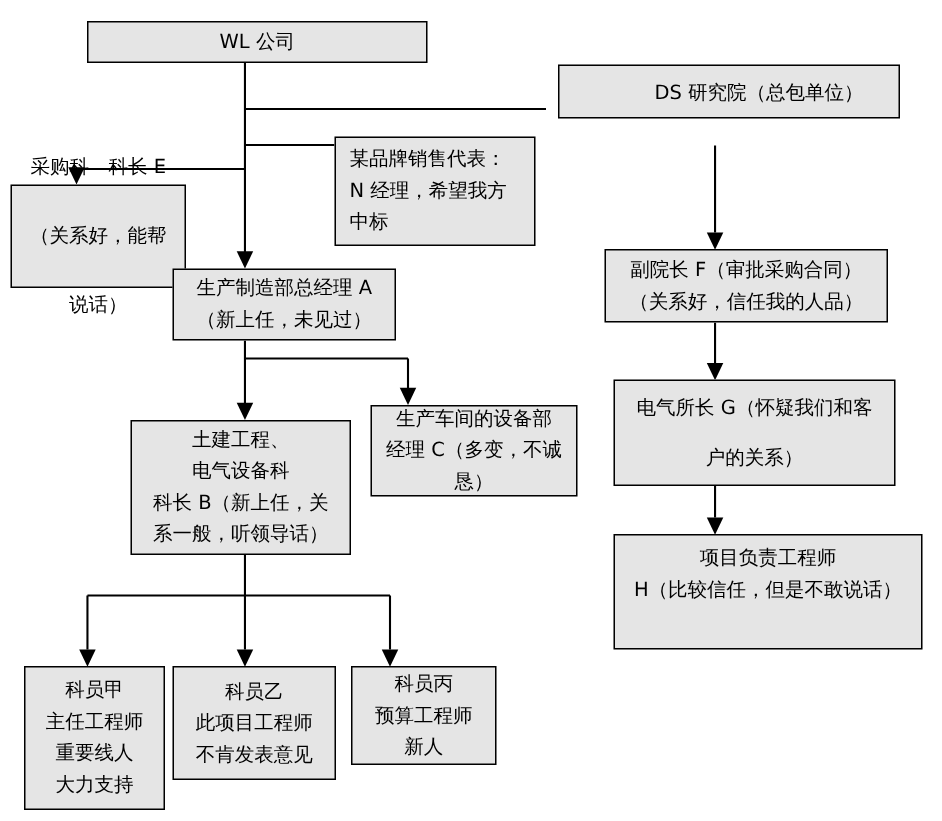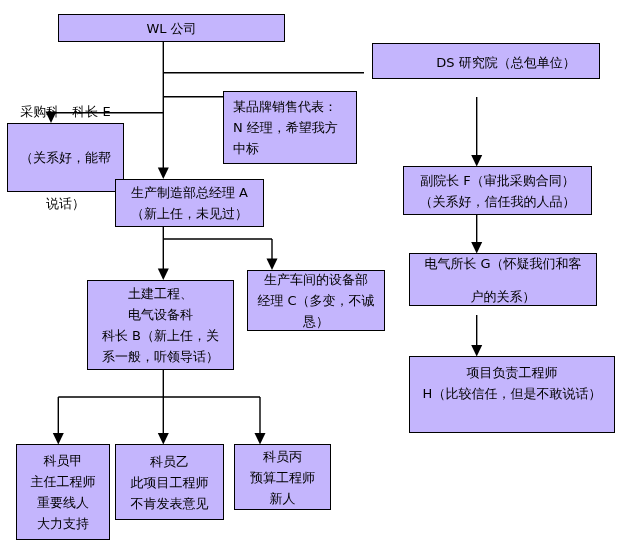--- a/index.html
+++ b/index.html
@@ -15,7 +15,7 @@
   .node{
     position:absolute;
     box-sizing:border-box;
-    background:#c4b5fd;
+    background:#e5e5e5;
     border:1.5px solid #000000;
     display:flex;
     flex-direction:column;

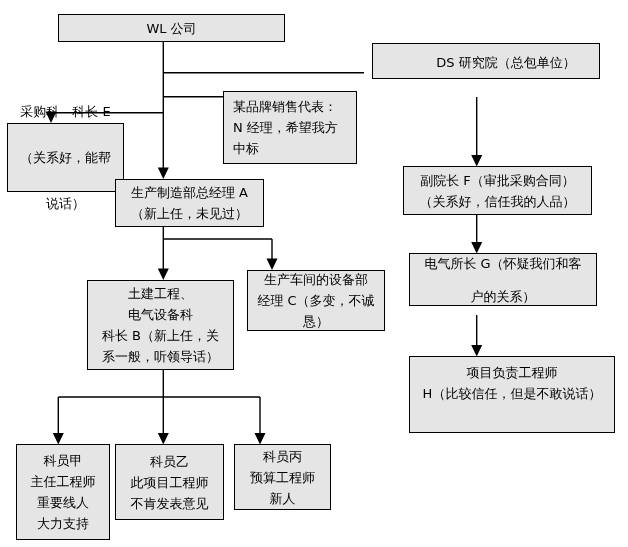--- a/index.html
+++ b/index.html
@@ -112,7 +112,7 @@
     <span class="ln">（关系好，信任我的人品）</span>
   </div>
 
-  <div class="node" style="left:409px;top:253px;width:188px;height:53px;gap:12px;">
+  <div class="node" style="left:409px;top:253px;width:188px;height:71px;gap:12px;">
     <span class="ln">电气所长 G（怀疑我们和客</span>
     <span class="ln">户的关系）</span>
   </div>

